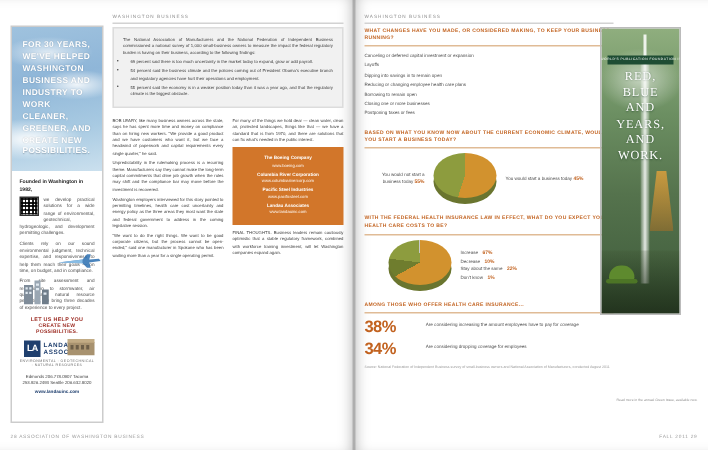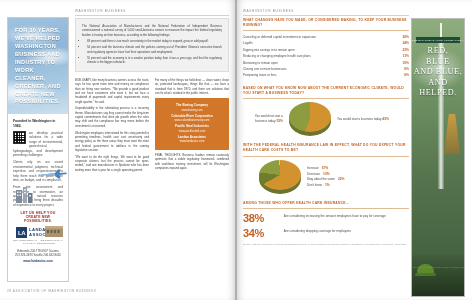--- a/index.html
+++ b/index.html
@@ -128,7 +128,7 @@
 
   
   .cover {
-    position:absolute; right:7px; top:18px; width:54px; height:279px;
+    position:absolute; right:18px; top:18px; width:54px; height:192px;
     border:.5px solid #bbb; overflow:hidden;
     background:
       radial-gradient(ellipse 40px 30px at 50% 18%, rgba(255,255,255,.55) 0%, rgba(255,255,255,0) 70%),

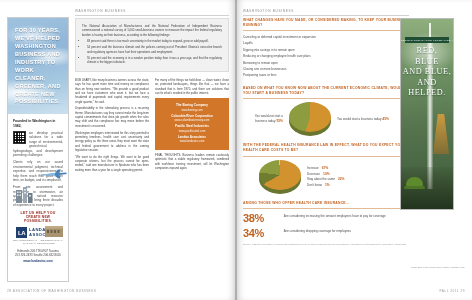--- a/index.html
+++ b/index.html
@@ -388,7 +388,7 @@
       <div class="cover-title">
         <div>RED,</div>
         <div>BLUE</div>
-        <div>AND BLUE,</div>
+        <div>AND YEARS,</div>
         <div>AND HELPED.</div>
       </div>
     </div>

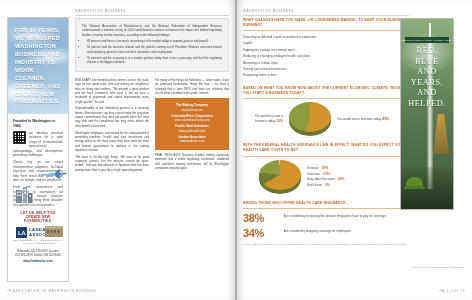--- a/index.html
+++ b/index.html
@@ -389,7 +389,7 @@
         <div>RED,</div>
         <div>BLUE</div>
         <div>AND YEARS,</div>
-        <div>AND HELPED.</div>
+        <div>AND WORK.</div>
       </div>
     </div>
     <div class="cover-cap">Read more in the annual Green Issue, available now.</div>

